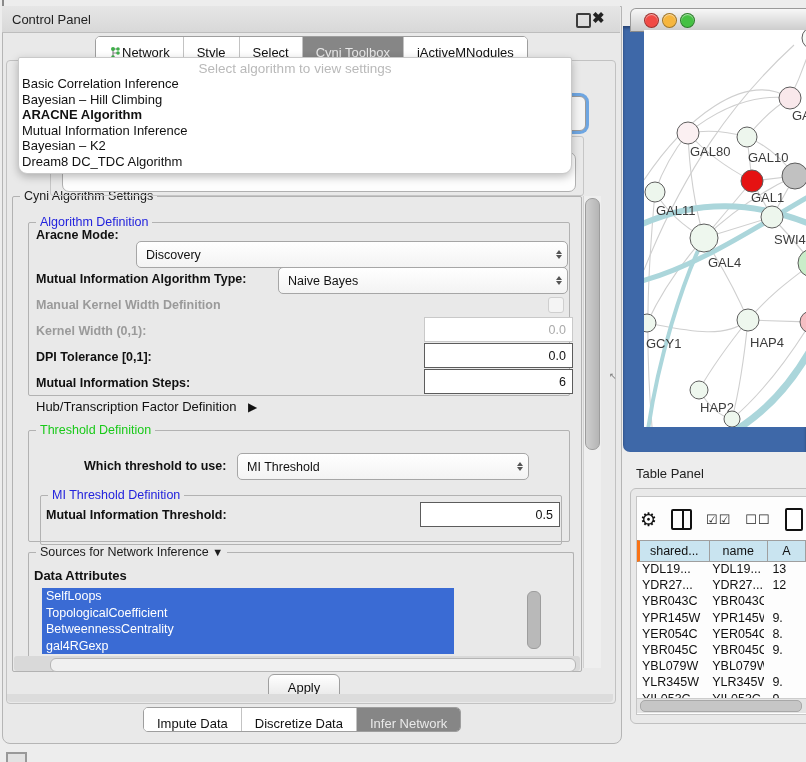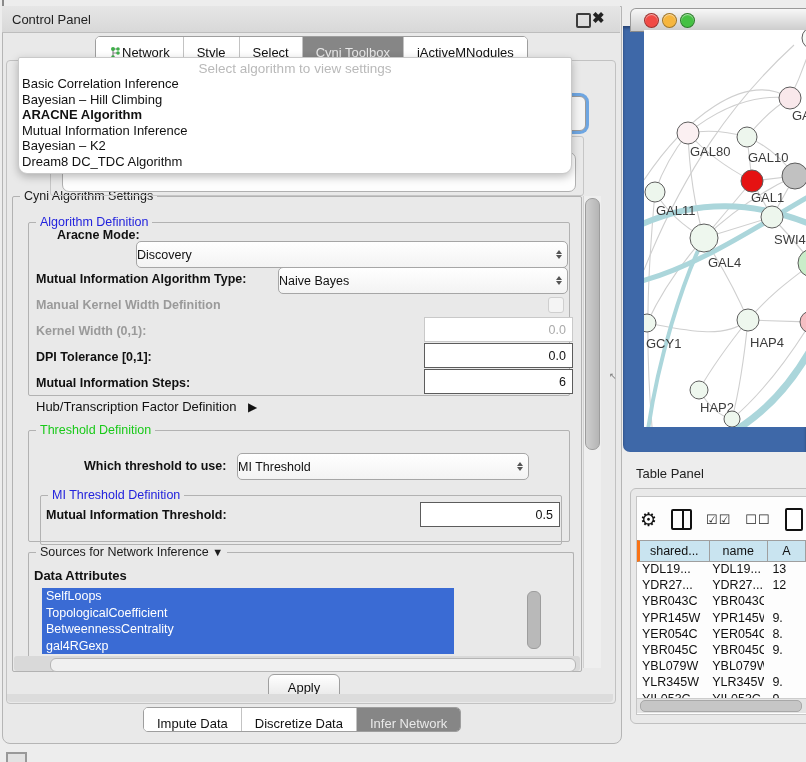--- a/index.html
+++ b/index.html
@@ -166,7 +166,7 @@
   <div class="abs group" style="left:28px;top:222px;width:540px;height:172px;">
     <span class="group-title t-blue">Algorithm Definition</span>
   </div>
-  <div class="abs lbl" style="left:36px;top:228px;margin-left:21px;">Aracne Mode:</div>
+  <div class="abs lbl" style="left:36px;top:228px;">Aracne Mode:</div>
   <div class="abs combo" style="left:136px;top:241px;width:430px;height:25px;">
     <span class="combo-val">Discovery</span>
     <span class="combo-step">

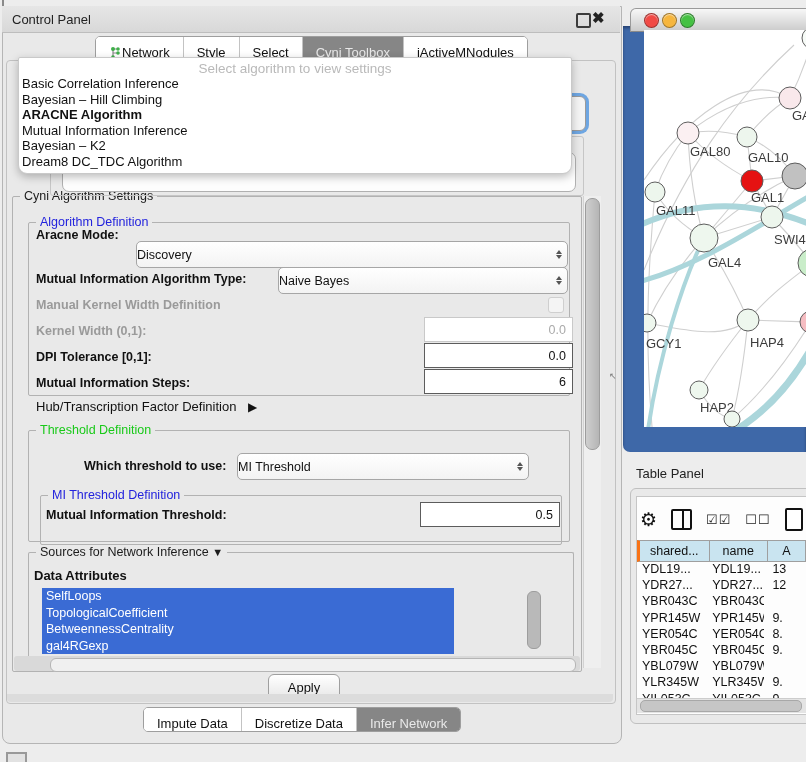--- a/index.html
+++ b/index.html
@@ -45,7 +45,7 @@
   
   .combo{display:flex;align-items:center;background:linear-gradient(#ffffff,#f3f3f3);
          border:1px solid #a6a6a6;border-radius:5px;font-size:12.5px;color:#111;}
-  .combo-val{flex:1;white-space:nowrap;overflow:hidden;}
+  .combo-val{flex:1;padding-left:9px;white-space:nowrap;overflow:hidden;}
   .combo-step{width:16px;display:flex;flex-direction:column;align-items:center;justify-content:center;gap:1px;}
   .tri-up{width:0;height:0;border-left:3.5px solid transparent;border-right:3.5px solid transparent;
           border-bottom:4px solid #555;}

